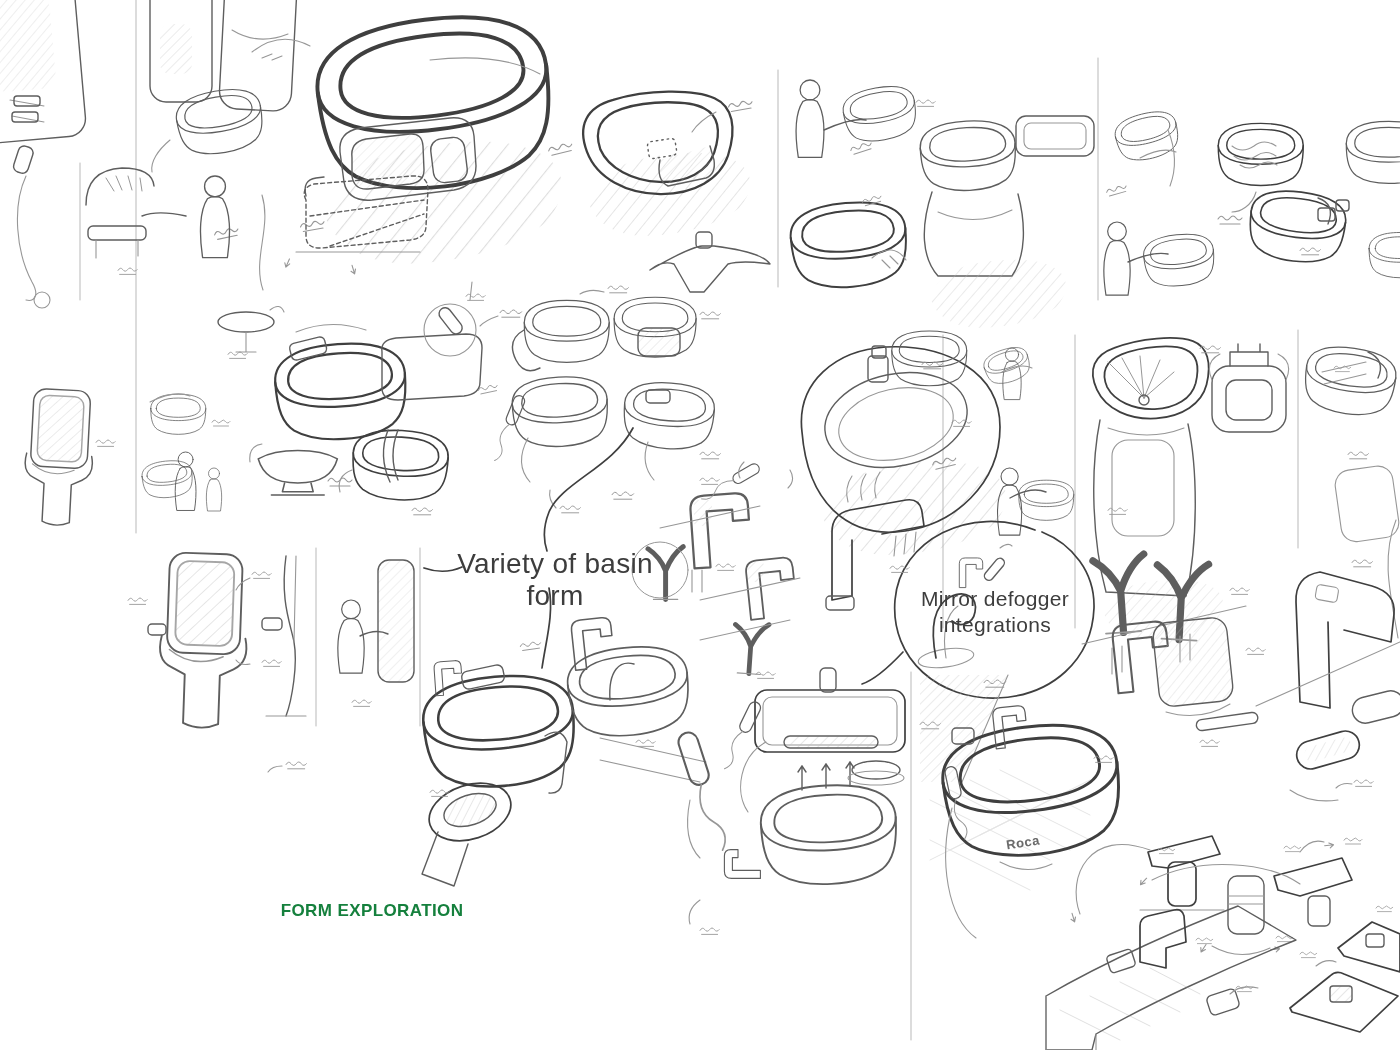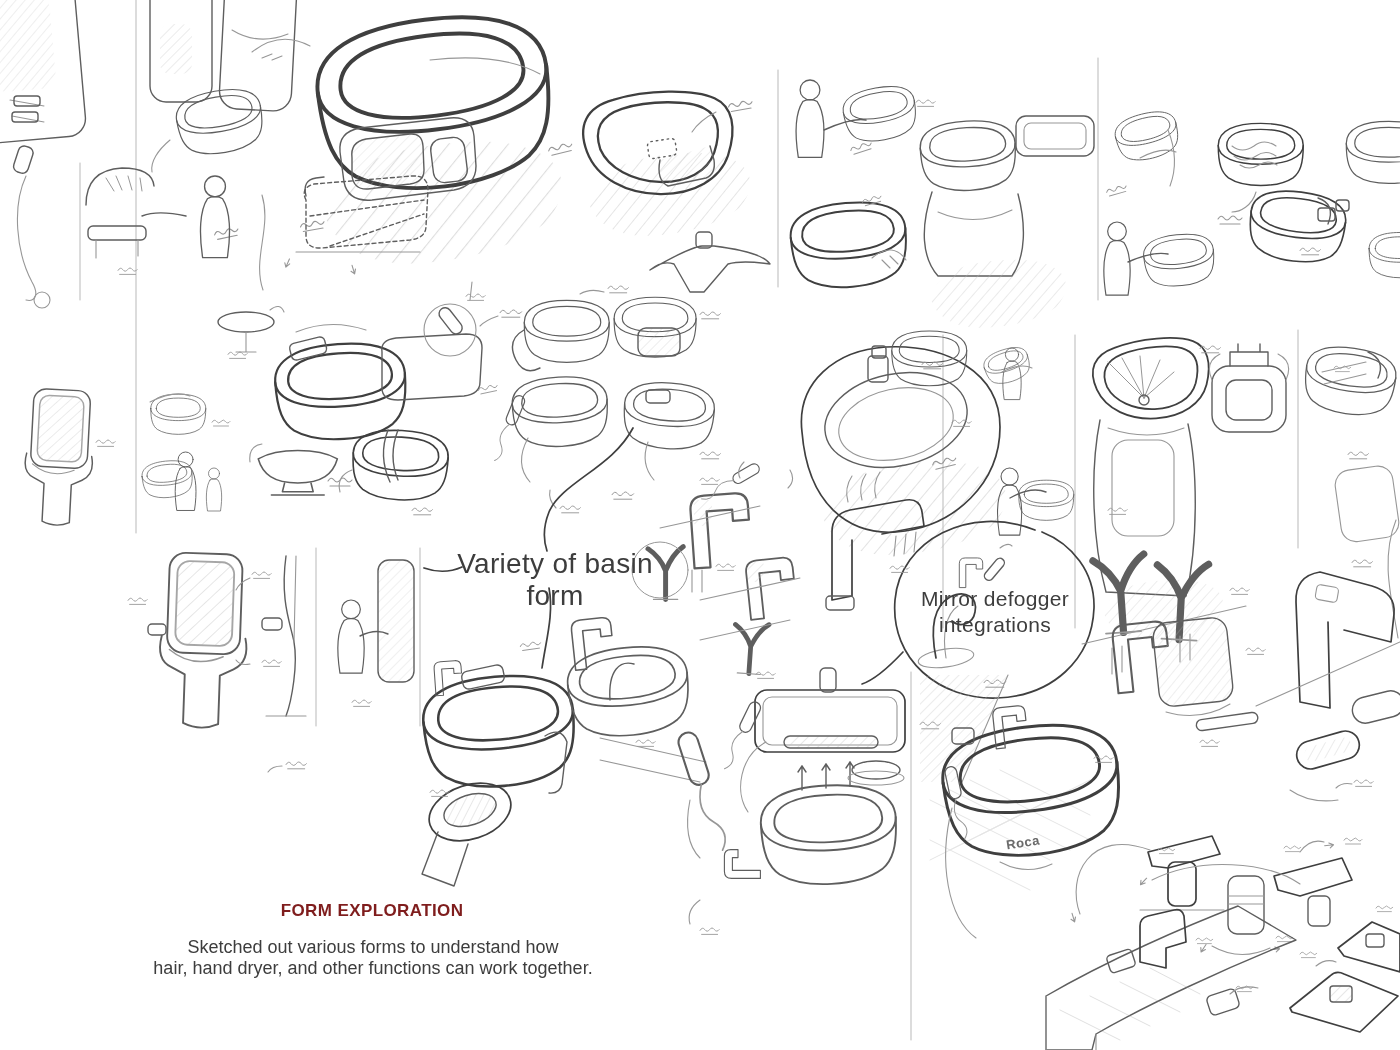--- a/index.html
+++ b/index.html
@@ -27,7 +27,7 @@
   #c1{left:445px;top:548px;width:220px;text-align:center;font-size:28px;letter-spacing:.3px;}
   #c2{left:883px;top:586px;width:224px;text-align:center;font-size:21px;line-height:26px;letter-spacing:.3px;}
   .heading{left:272px;top:901px;width:200px;text-align:center;font-size:17px;font-weight:bold;
-           letter-spacing:.4px;color:#7f1d1d;}
+           letter-spacing:.4px;color:#15803d;}
   .para{left:123px;top:937px;width:500px;text-align:center;font-size:18px;line-height:21px;}
   .roca{left:1006px;top:835px;font-size:13px;font-weight:bold;color:#6a6a6a;
         transform:rotate(-9deg);letter-spacing:.5px;}

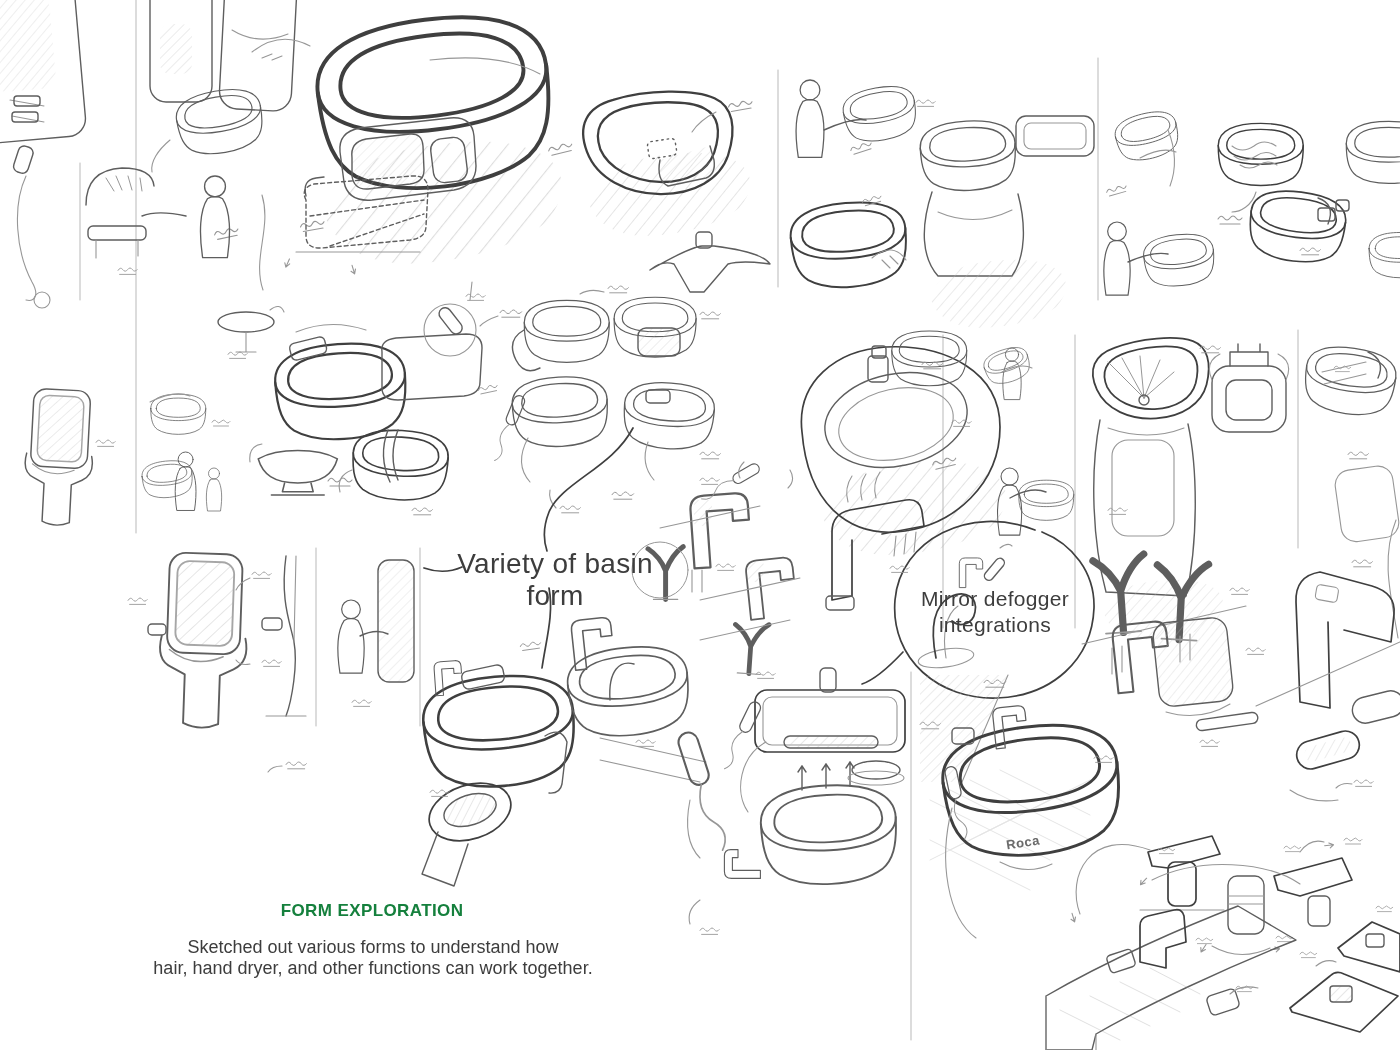--- a/index.html
+++ b/index.html
@@ -546,8 +546,6 @@
 <div class="t preline" id="c2">Mirror defogger
 integrations</div>
 <div class="t heading">FORM EXPLORATION</div>
-<div class="t para preline">Sketched out various forms to understand how
-hair, hand dryer, and other functions can work together.</div>
 <div class="t roca">Roca</div>
 
 </div>

